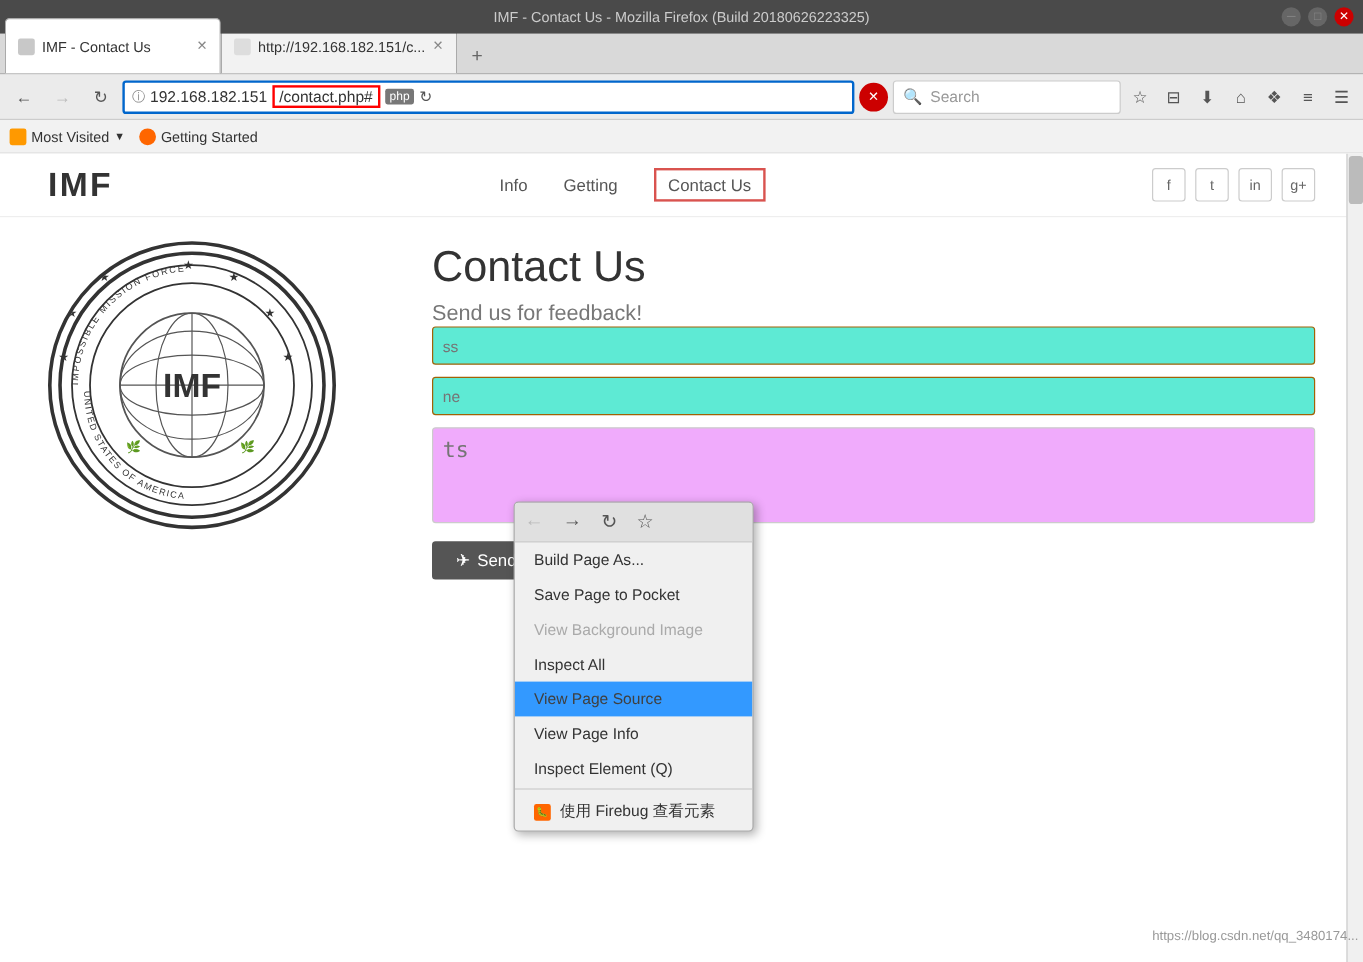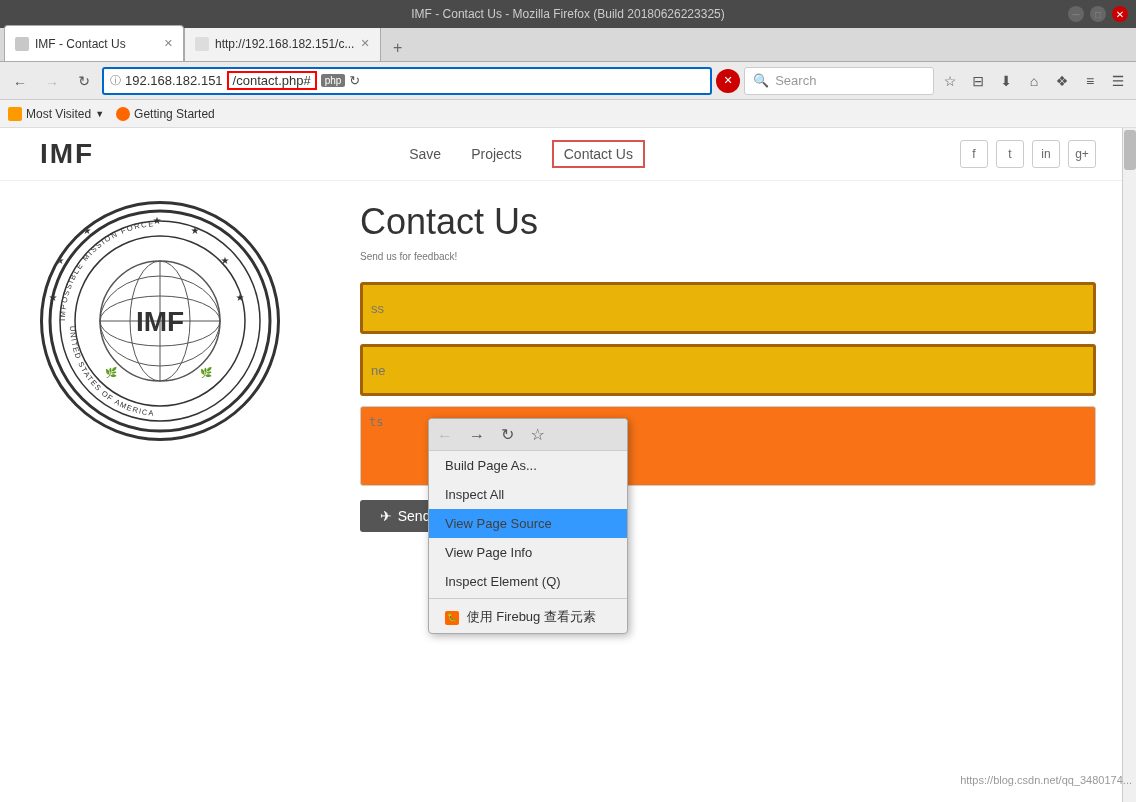--- a/index.html
+++ b/index.html
@@ -45,7 +45,7 @@
       border-bottom: none;
       border-radius: 4px 4px 0 0;
       padding: 0 10px;
-      height: 36px;
+      height: 46px;
       display: flex;
       align-items: center;
       font-size: 12px;

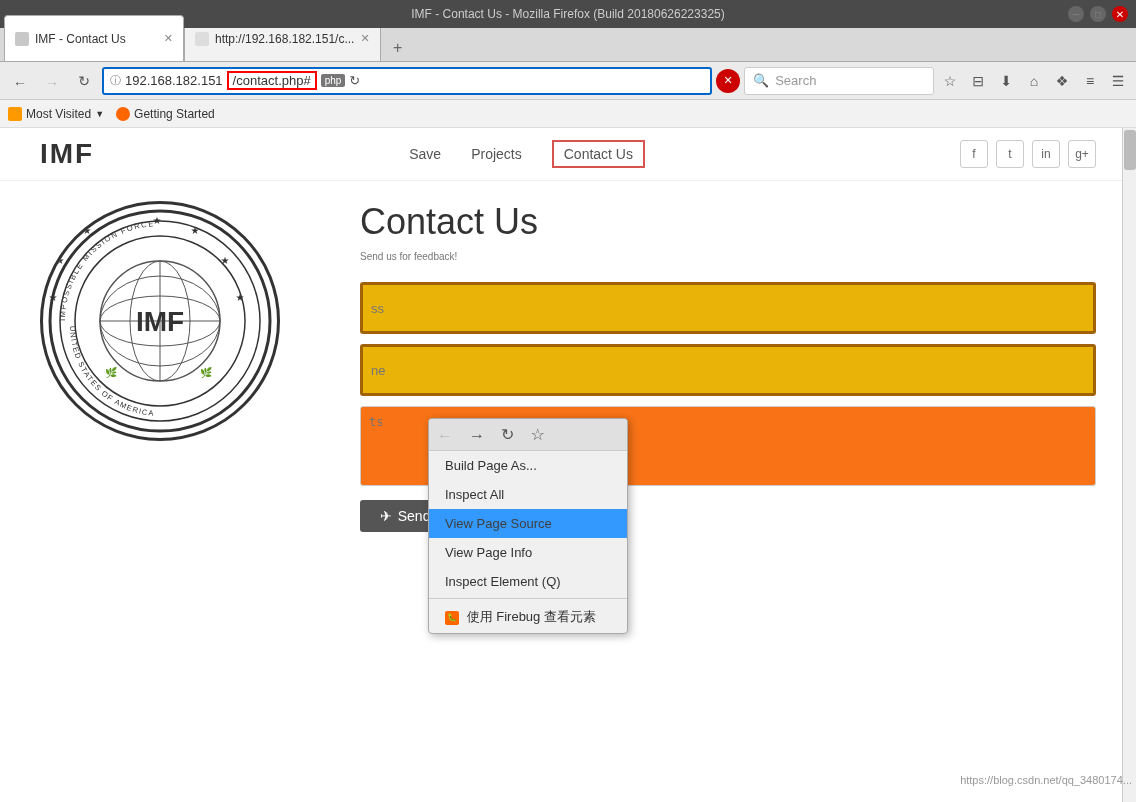--- a/index.html
+++ b/index.html
@@ -464,7 +464,7 @@
   <div class="site-header">
     <div class="site-logo">IMF</div>
     <div class="site-nav">
-      <a class="nav-link">Save</a>
+      <a class="nav-link">Info</a>
       <a class="nav-link">Projects</a>
       <a class="nav-link nav-link-highlighted">Contact Us</a>
     </div>

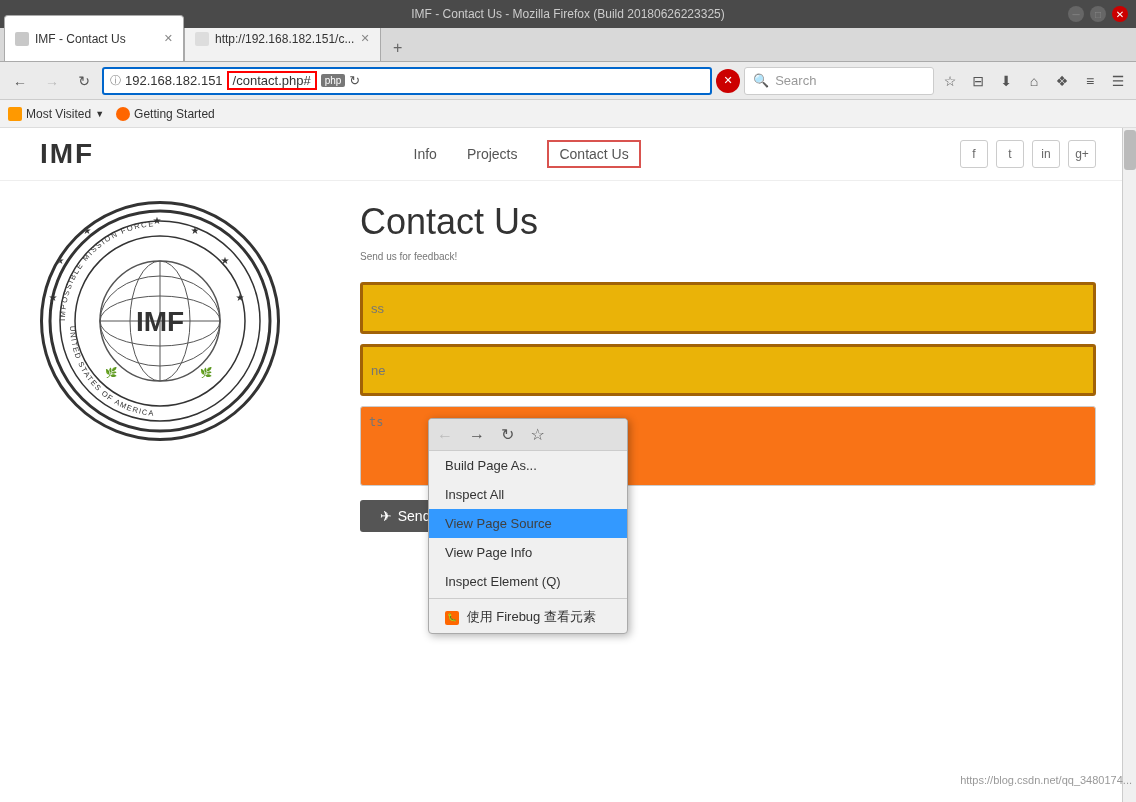--- a/index.html
+++ b/index.html
@@ -465,7 +465,7 @@
     <div class="site-logo">IMF</div>
     <div class="site-nav">
       <a class="nav-link">Info</a>
-      <a class="nav-link">Projects</a>
+      <a class="nav-link">Getting</a>
       <a class="nav-link nav-link-highlighted">Contact Us</a>
     </div>
     <div class="social-icons">

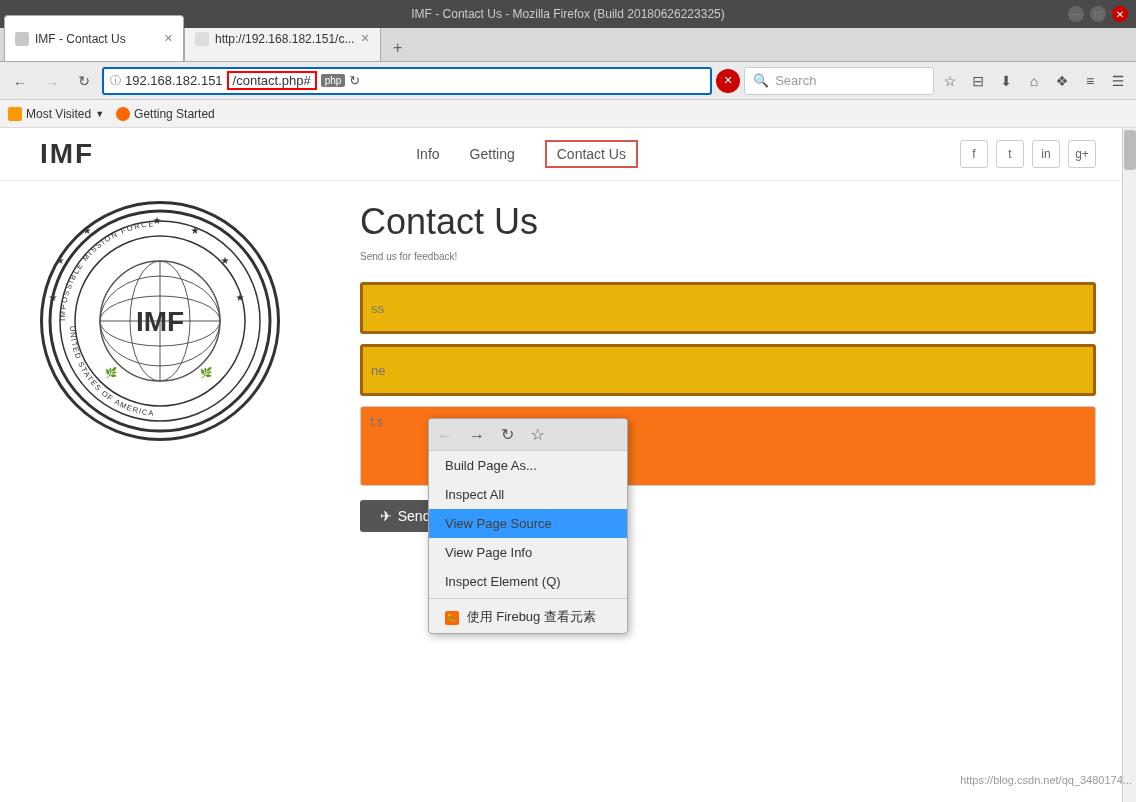--- a/index.html
+++ b/index.html
@@ -244,9 +244,8 @@
       margin-bottom: 8px;
     }
     .contact-subtitle {
-      font-size: 10px;
+      font-size: 18px;
       color: #777;
-      margin-bottom: 20px;
     }
     .form-input {
       width: 100%;

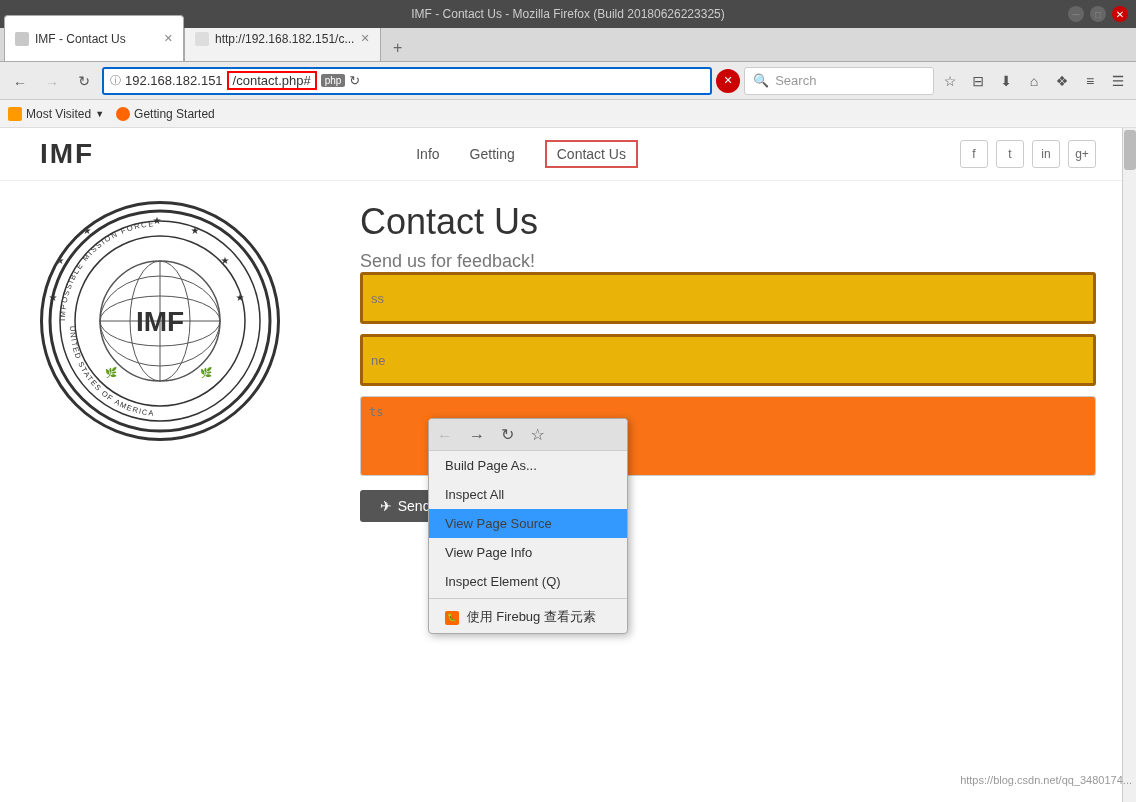--- a/index.html
+++ b/index.html
@@ -249,13 +249,13 @@
     }
     .form-input {
       width: 100%;
-      height: 52px;
-      border: 3px solid #a16207;
+      height: 32px;
+      border: 1px solid #a16207;
       border-radius: 3px;
       padding: 0 8px;
       font-size: 13px;
       margin-bottom: 10px;
-      background: #eab308;
+      background: #5eead4;
     }
     .form-textarea {
       width: 100%;

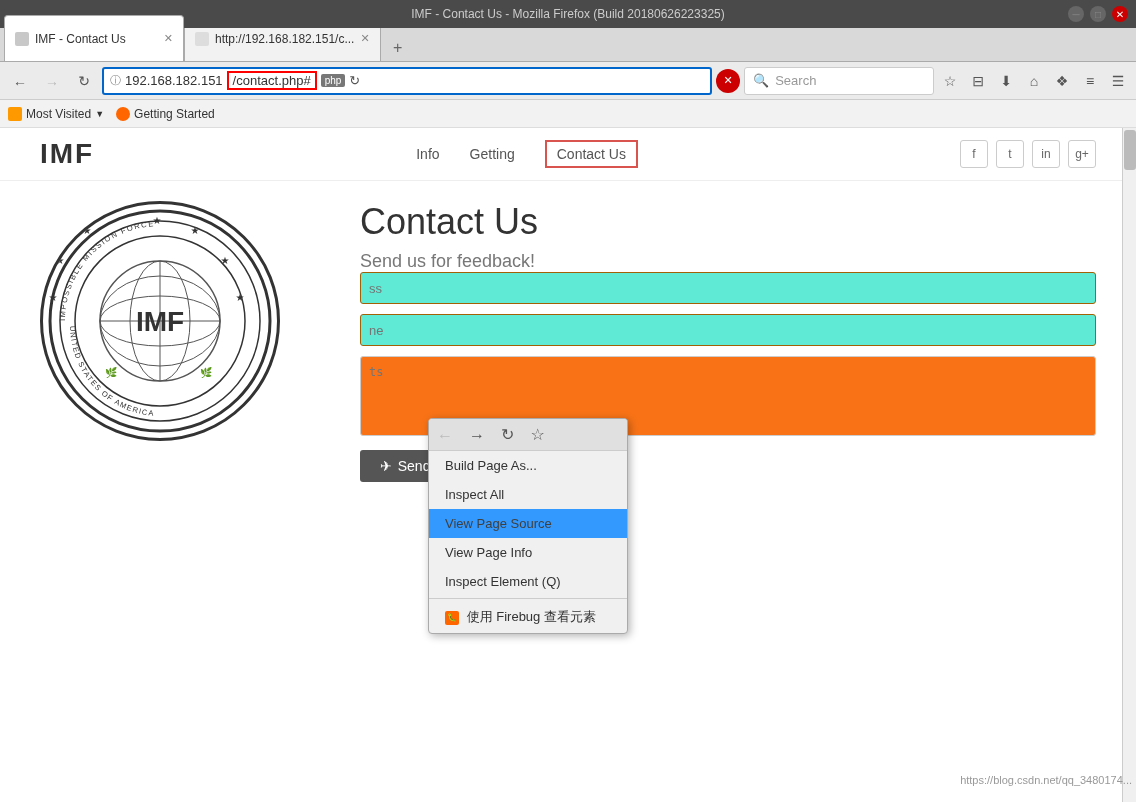--- a/index.html
+++ b/index.html
@@ -263,10 +263,10 @@
       border: 1px solid #ccc;
       border-radius: 3px;
       padding: 8px;
-      font-size: 12px;
+      font-size: 18px;
       margin-bottom: 10px;
       resize: none;
-      background: #f97316;
+      background: #f0abfc;
     }
     .send-btn {
       background: #555;

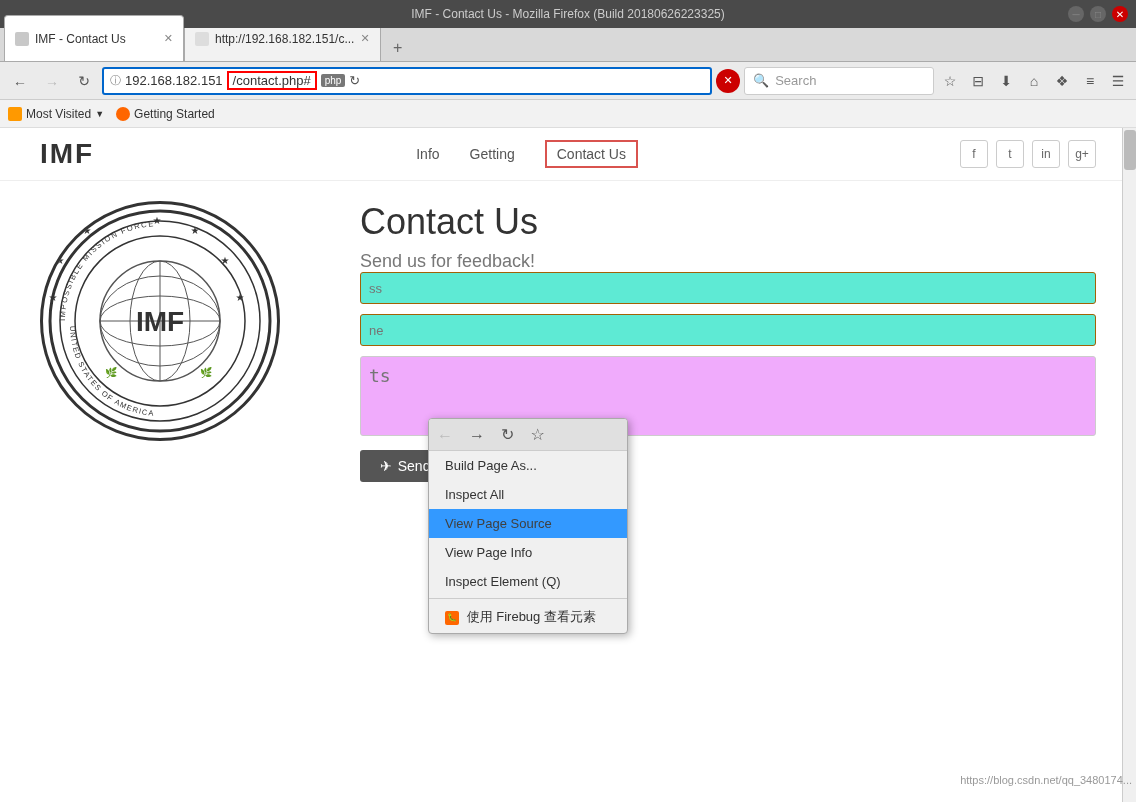--- a/index.html
+++ b/index.html
@@ -541,6 +541,7 @@
       <span class="cm-nav-icon">☆</span>
     </div>
     <div class="context-menu-item">Build Page As...</div>
+    <div class="context-menu-item">Save Page to Pocket</div>
     <div class="context-menu-item">Inspect All</div>
     <div class="context-menu-item highlighted">View Page Source</div>
     <div class="context-menu-item">View Page Info</div>

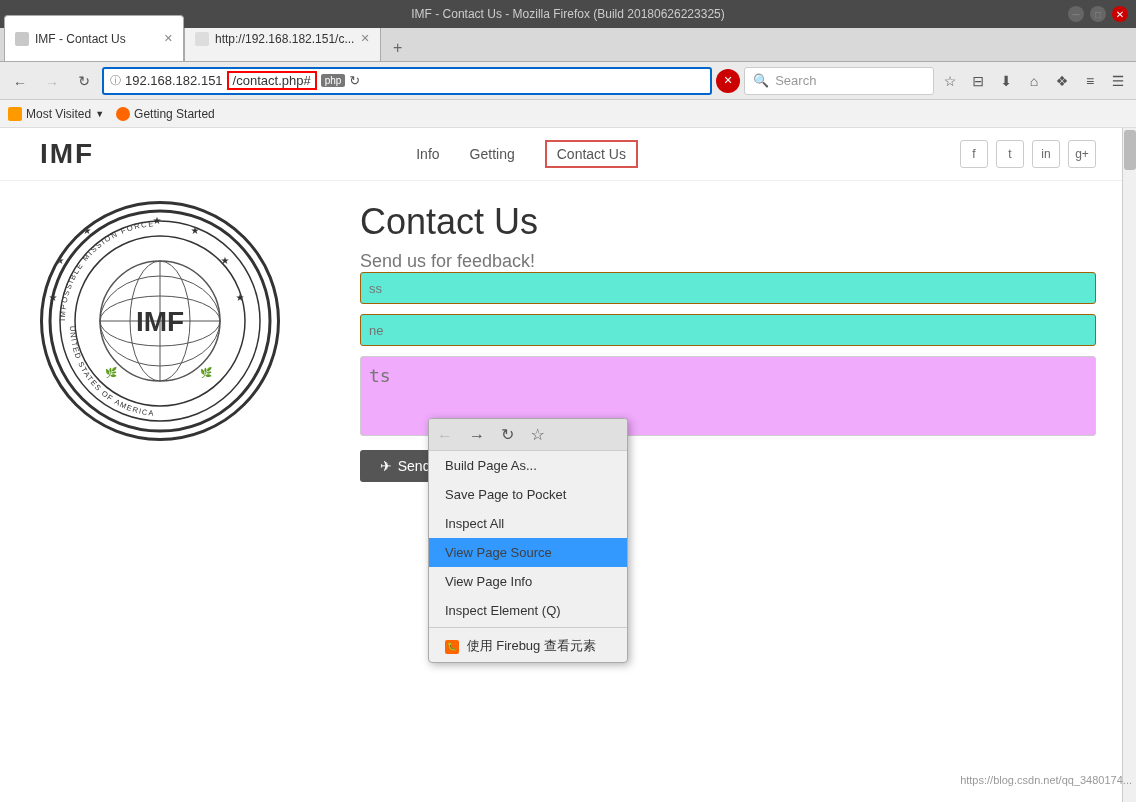--- a/index.html
+++ b/index.html
@@ -542,6 +542,7 @@
     </div>
     <div class="context-menu-item">Build Page As...</div>
     <div class="context-menu-item">Save Page to Pocket</div>
+    <div class="context-menu-item disabled" style="color:#aaa;">View Background Image</div>
     <div class="context-menu-item">Inspect All</div>
     <div class="context-menu-item highlighted">View Page Source</div>
     <div class="context-menu-item">View Page Info</div>

